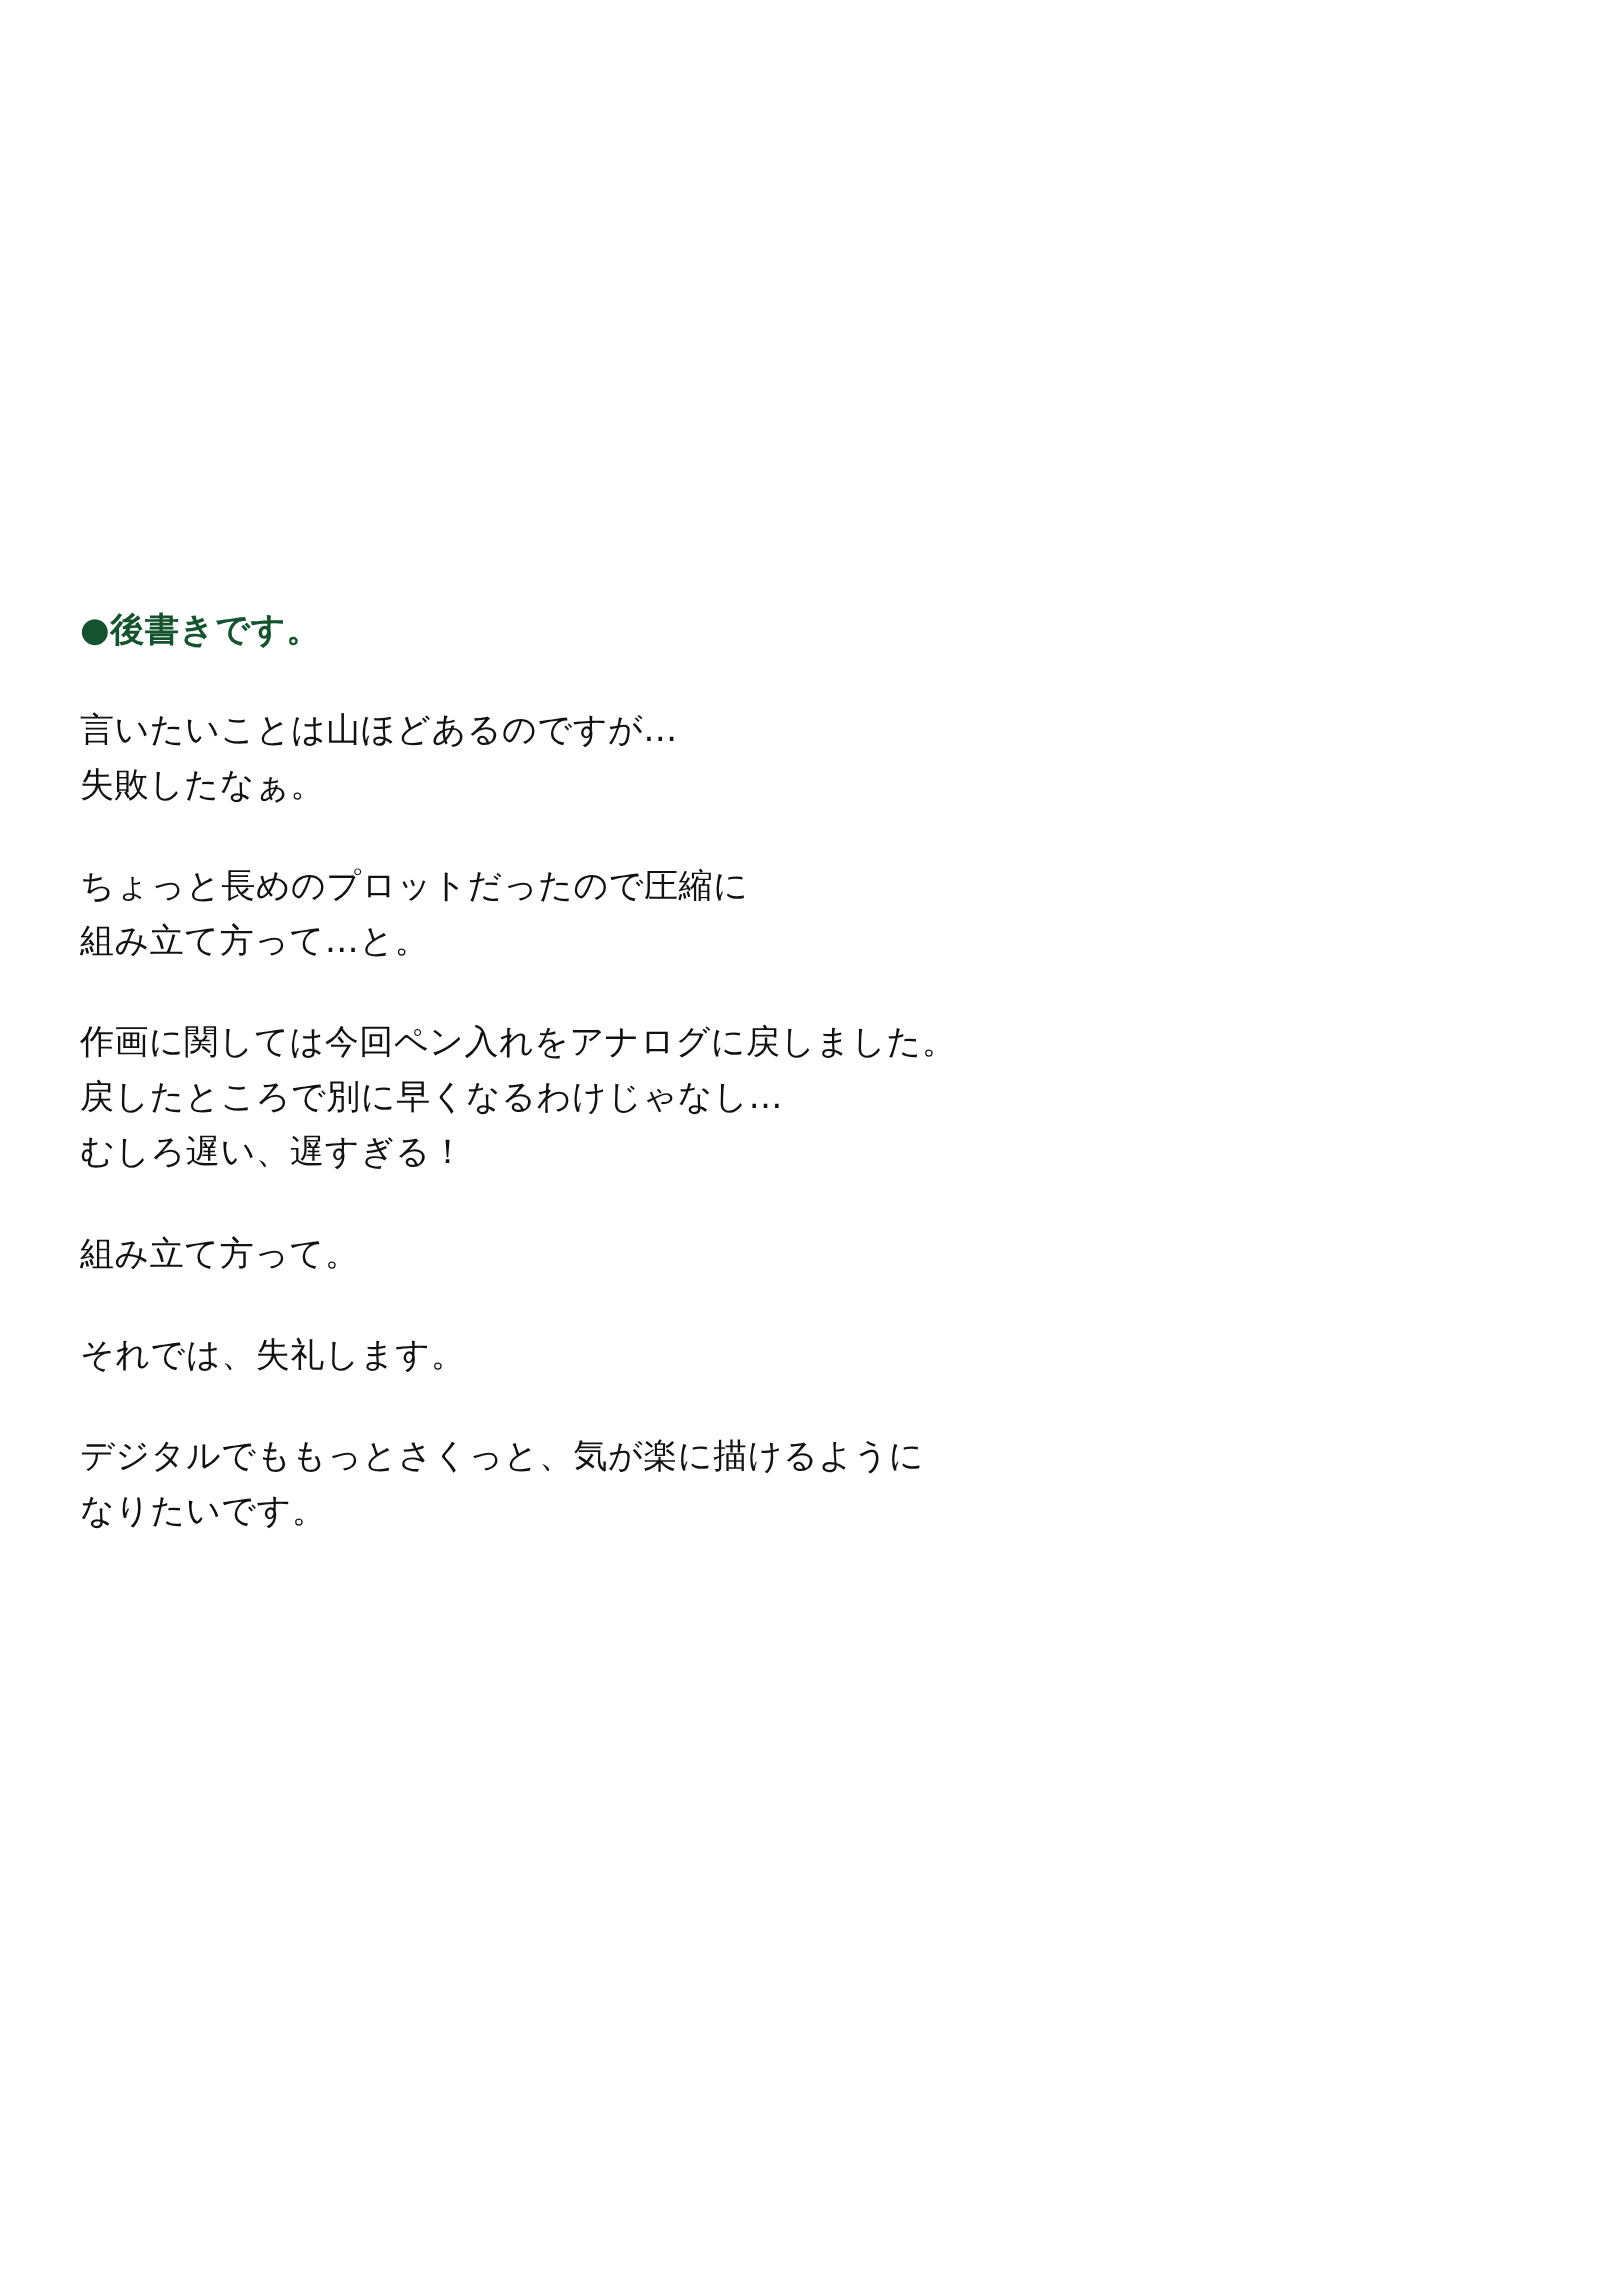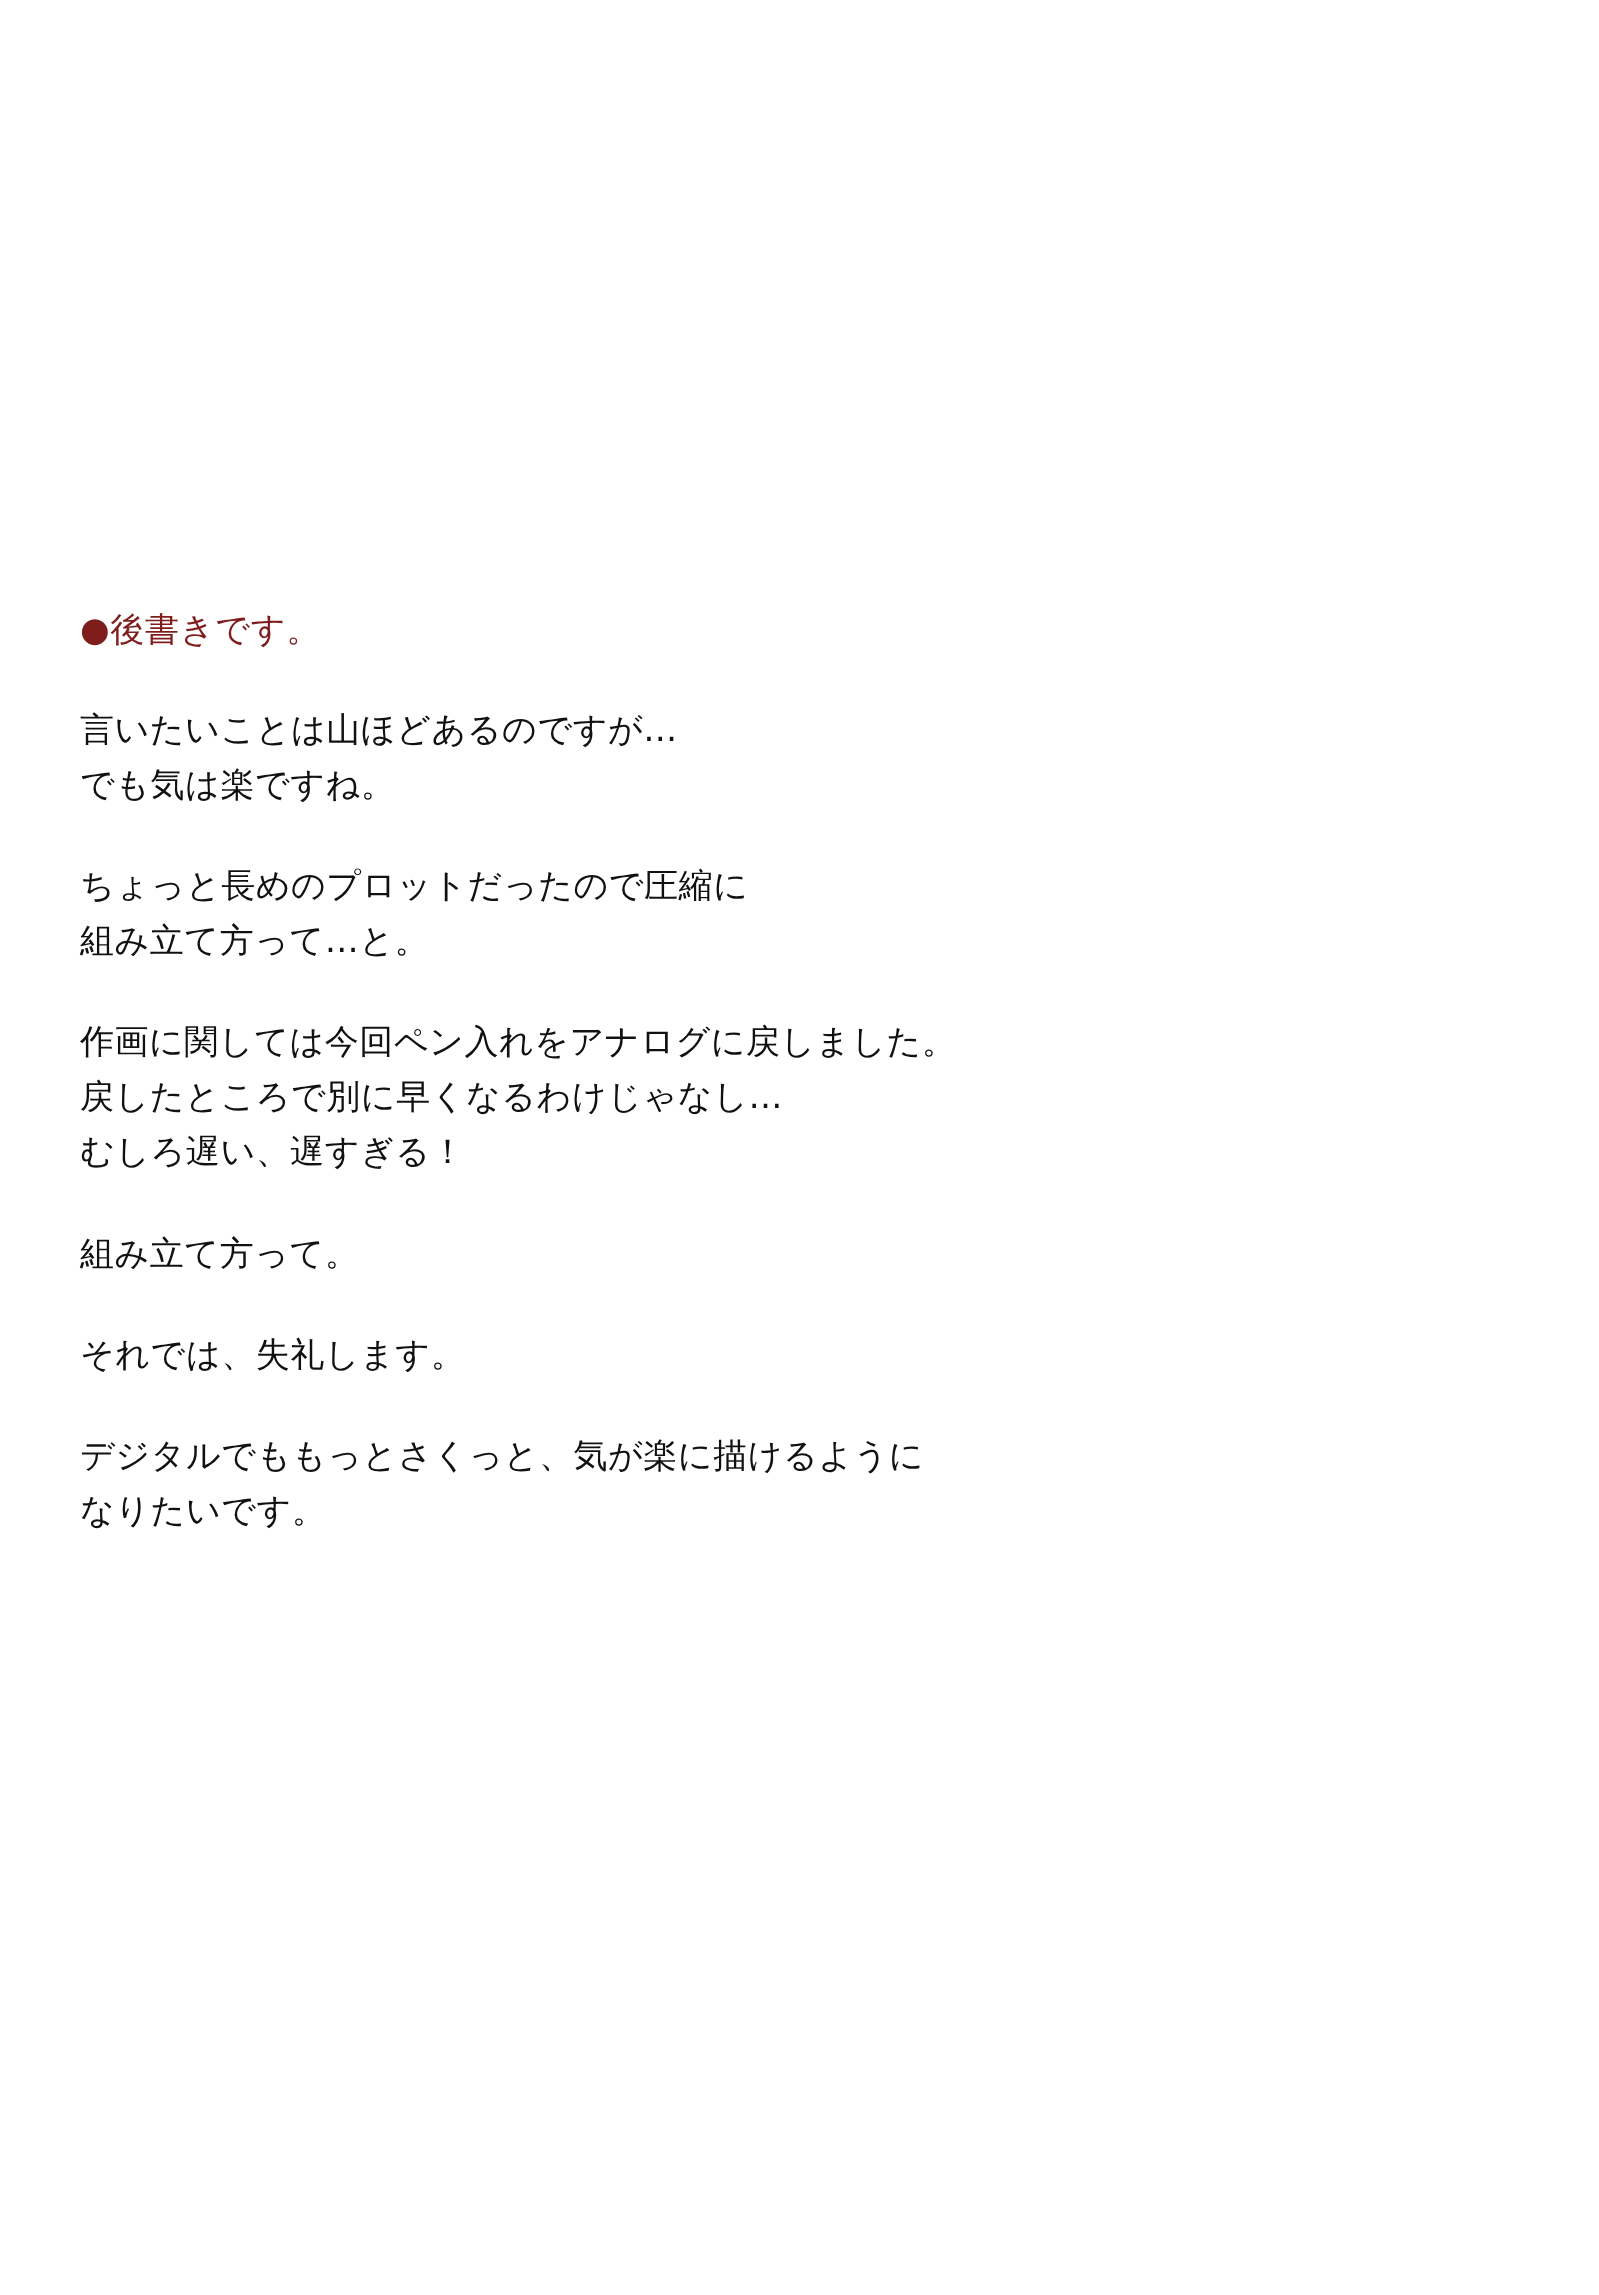--- a/index.html
+++ b/index.html
@@ -32,8 +32,8 @@
     line-height: 1.5;
     letter-spacing: 0.02em;
     margin: 0 0 47px 0;
-    font-weight: normal;
-    color: #7f1d1d;
+    font-weight: bold;
+    color: #14532d;
     white-space: pre;
   }
   .para {

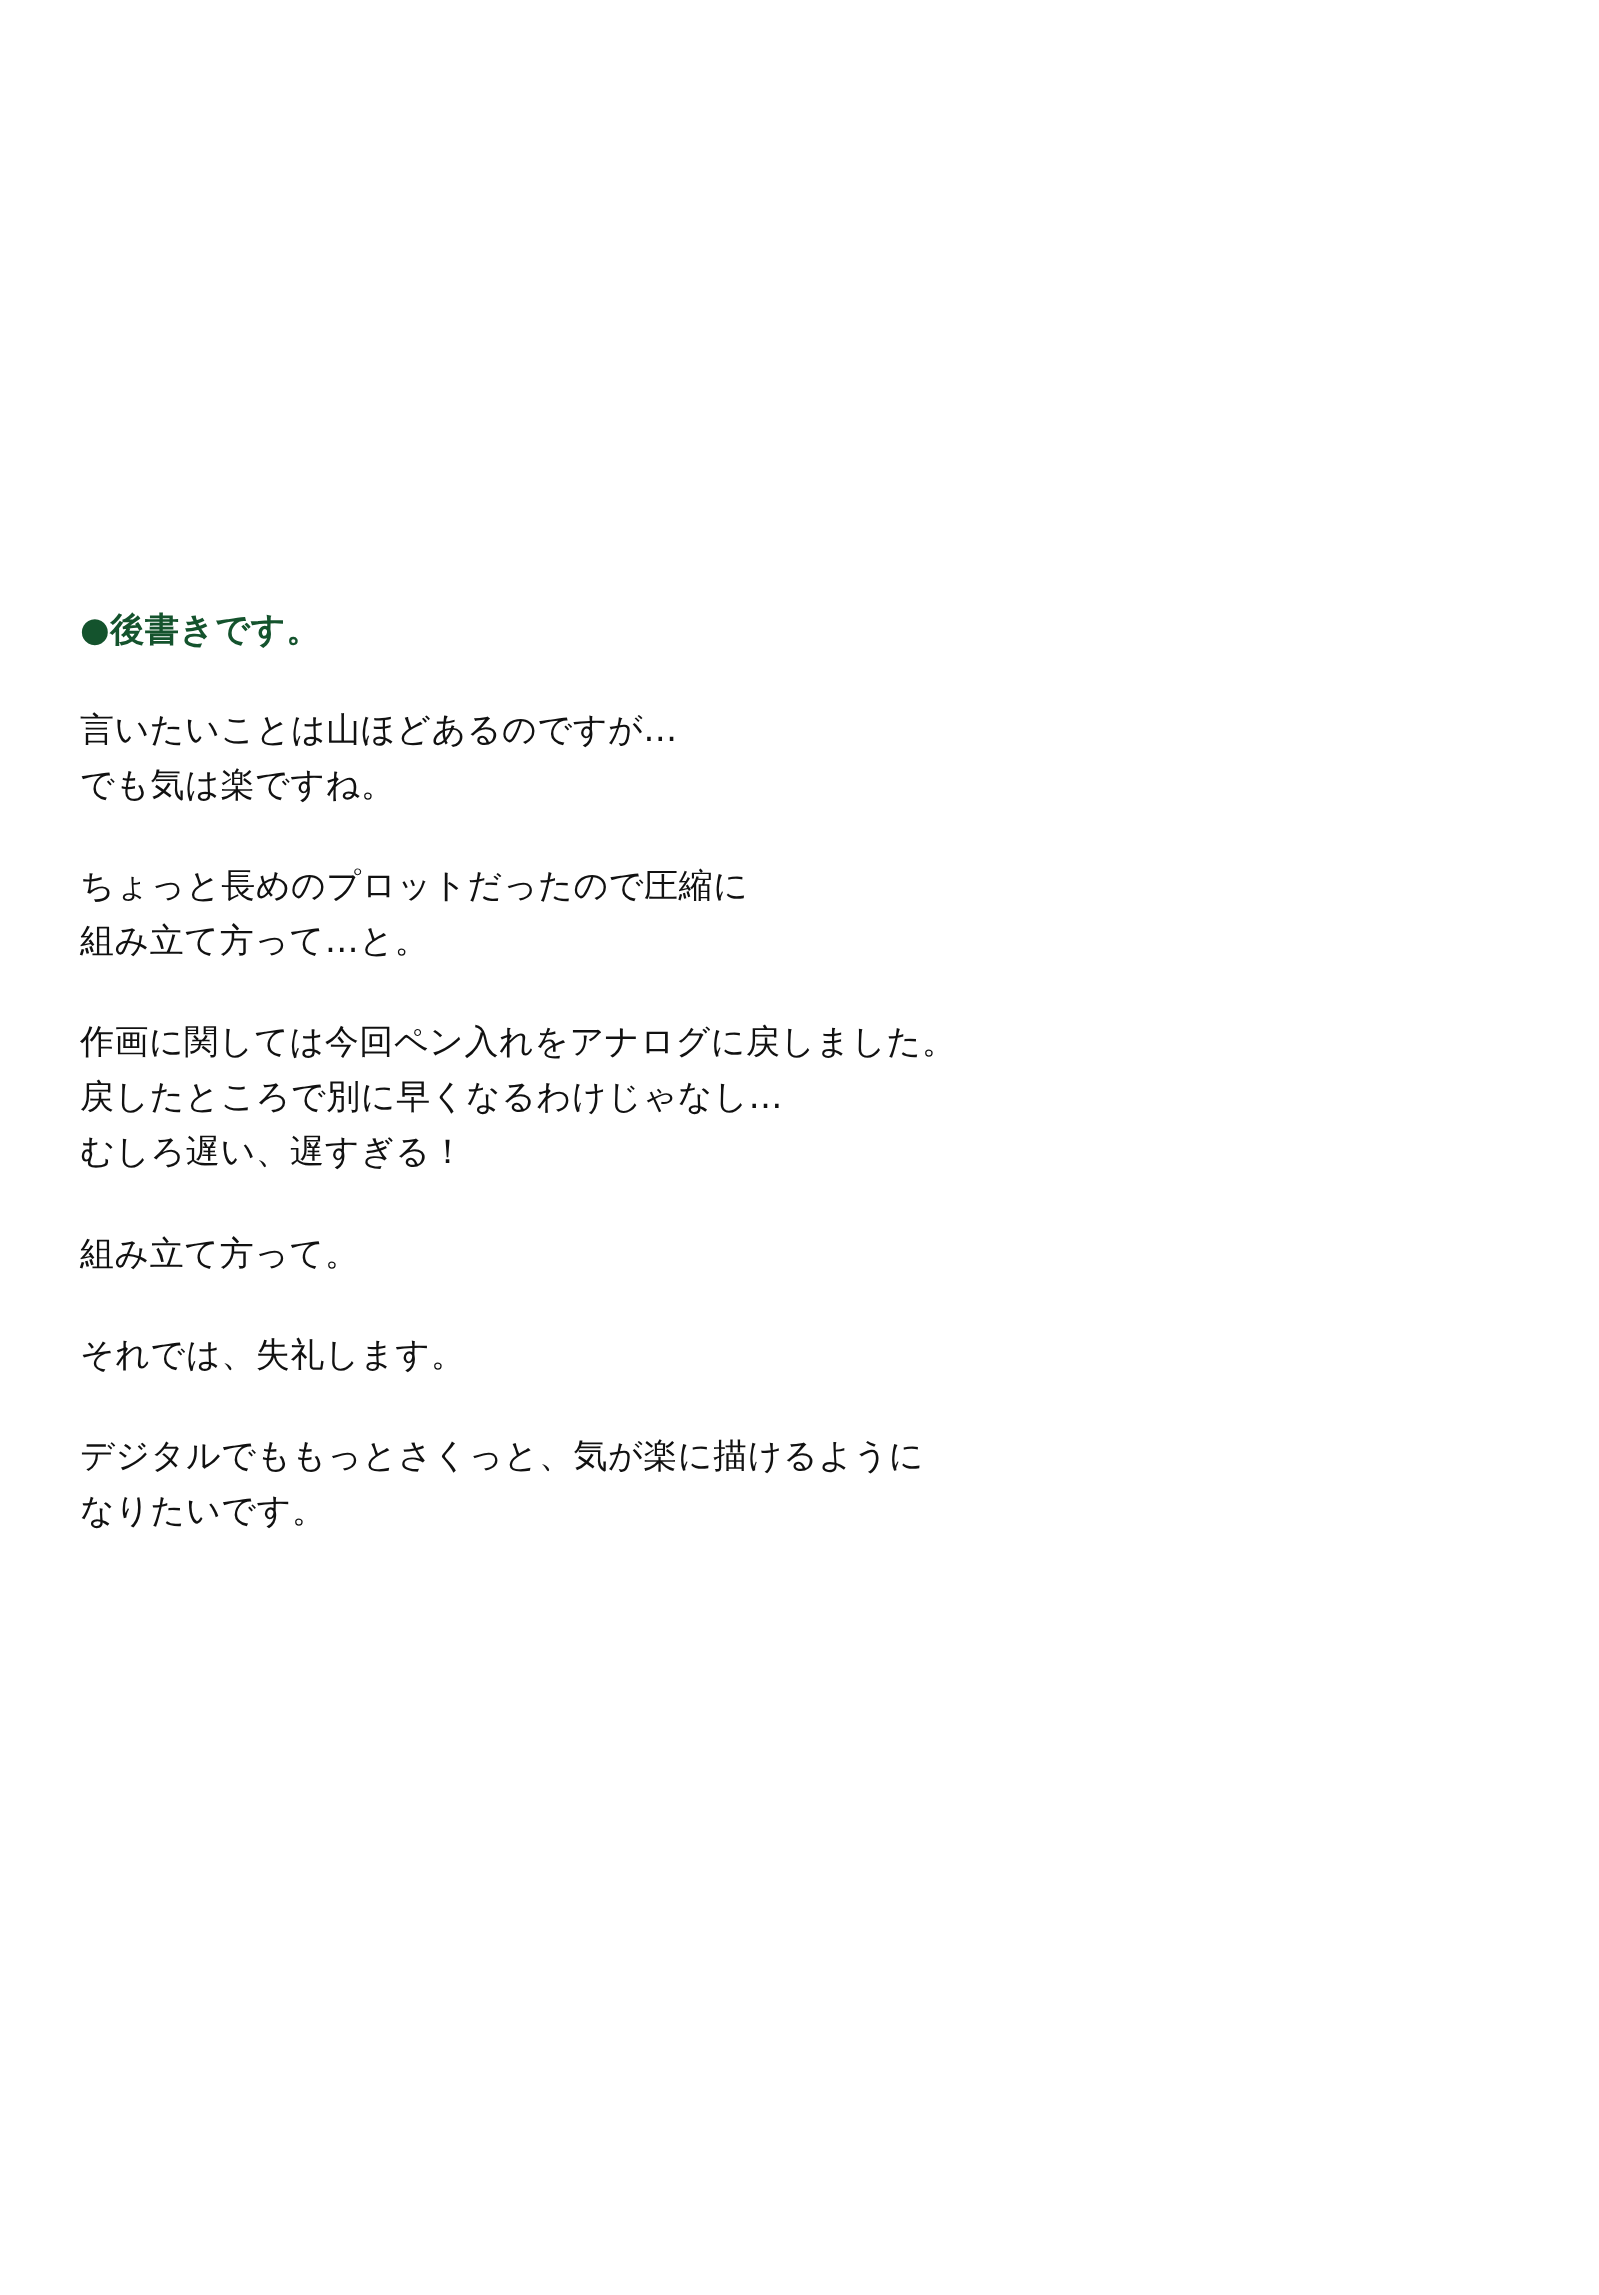--- a/index.html
+++ b/index.html
@@ -55,7 +55,7 @@
   <div class="afterword">
     <div class="heading">●後書きです。</div>
     <p class="para">言いたいことは山ほどあるのですが…
-でも気は楽ですね。</p>
+失敗したなぁ。</p>
     <p class="para">ちょっと長めのプロットだったので圧縮に
 組み立て方って…と。</p>
     <p class="para">作画に関しては今回ペン入れをアナログに戻しました。

